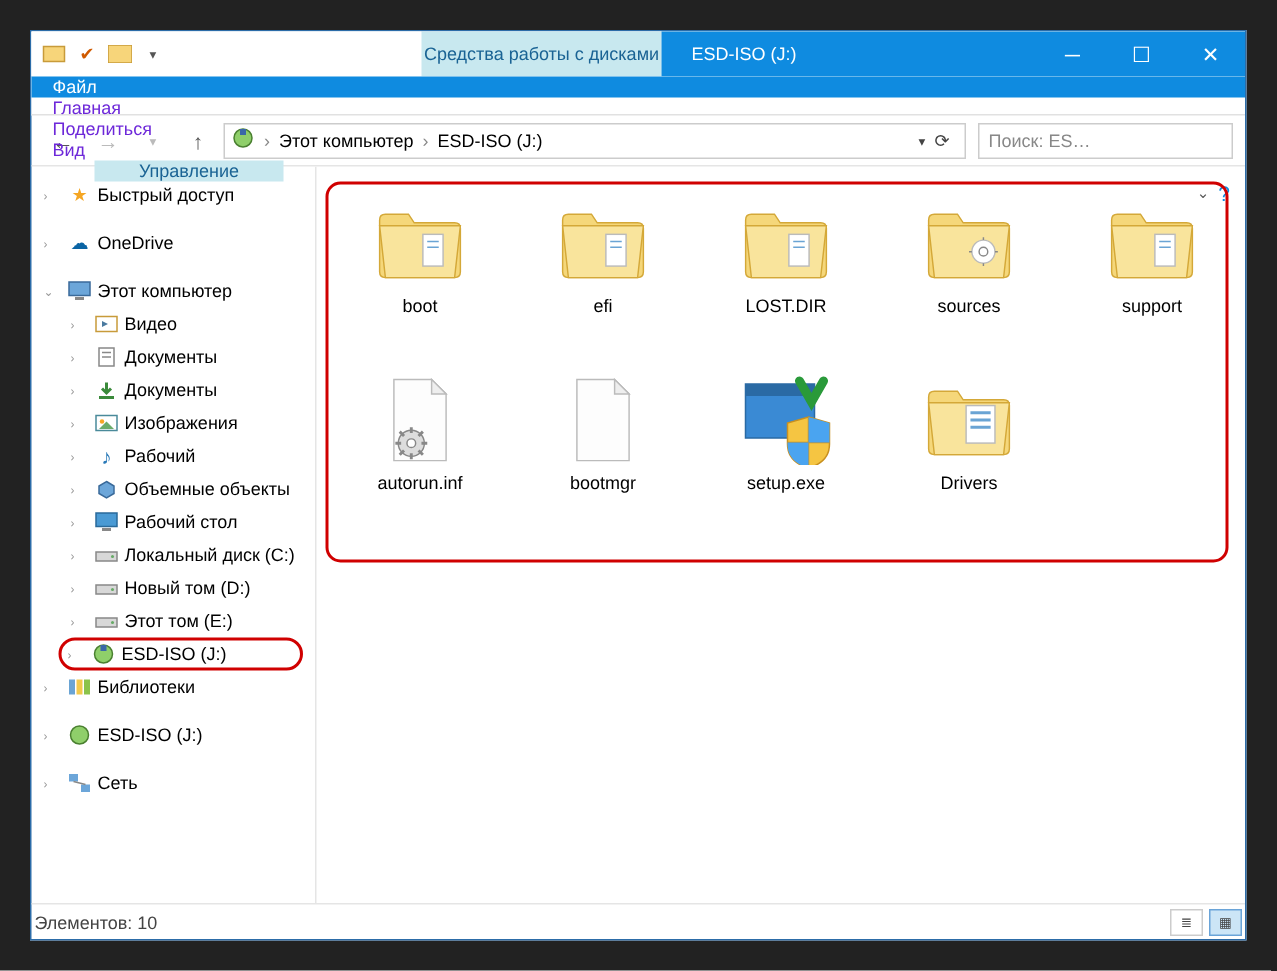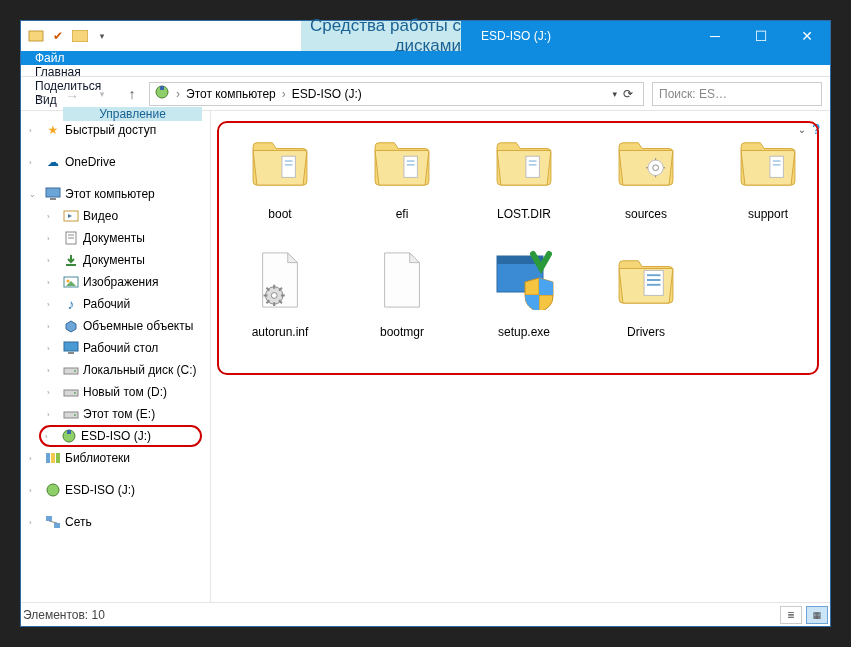--- a/index.html
+++ b/index.html
@@ -9,7 +9,7 @@
 .titlebar-left { display: flex; align-items: center; background: #fff; padding-left: 6px; min-width: 260px; }
 .qat-icon { width: 18px; height: 18px; margin-right: 4px; display: inline-flex; align-items: center; justify-content: center; }
 .titlebar-mid { flex: 1; display: flex; }
-.tooltab { background: #c8e8ef; flex: 0 0 160px; display: flex; align-items: center; justify-content: center; color: #1a6394; font-size: 17px; text-align: right; margin-left: 20px; }
+.tooltab { background: #c8e8ef; flex: 0 0 160px; display: flex; align-items: center; justify-content: center; color: #1a6394; font-size: 12px; text-align: right; }
 .titlebar-title { background: #0f8be0; flex: 1; display: flex; align-items: center; color: #fff; padding-left: 20px; font-size: 12px; }
 .win-controls { display: flex; background: #0f8be0; }
 .win-btn { width: 46px; display: flex; align-items: center; justify-content: center; color: #fff; font-size: 14px; cursor: default; }

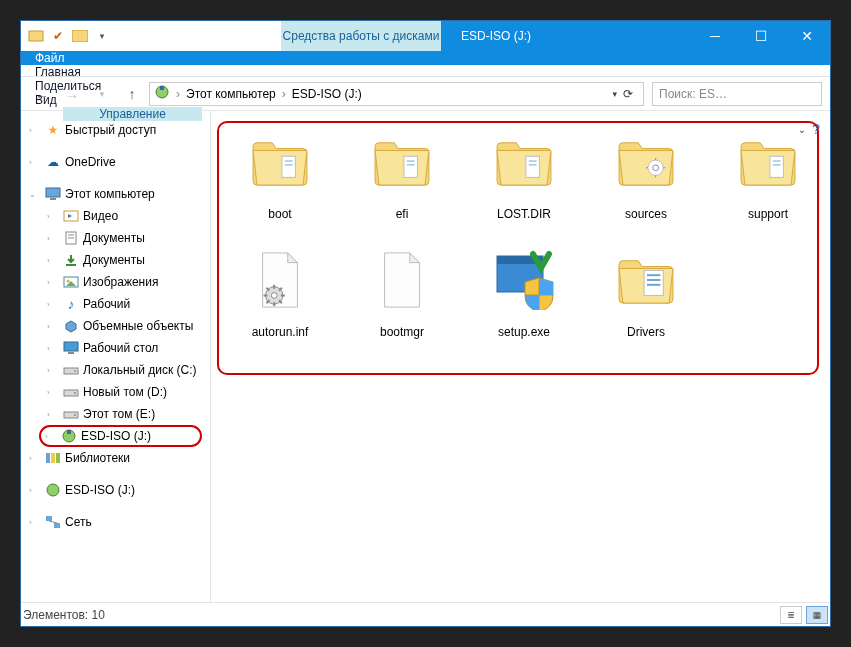--- a/index.html
+++ b/index.html
@@ -14,7 +14,7 @@
 .win-controls { display: flex; background: #0f8be0; }
 .win-btn { width: 46px; display: flex; align-items: center; justify-content: center; color: #fff; font-size: 14px; cursor: default; }
 .ribbon-tabs { height: 26px; display: flex; align-items: stretch; border-bottom: 1px solid #e1e1e1; background: #fff; position: relative; flex-direction: column; }
-.rtab { padding: 0 14px; display: flex; align-items: center; font-size: 12px; color: #0f172a; cursor: default; }
+.rtab { padding: 0 14px; display: flex; align-items: center; font-size: 12px; color: #6d28d9; cursor: default; }
 .rtab.file { background: #0f8be0; color: #fff; }
 .tooltab-row { background: #c8e8ef; margin-left: 42px; width: 139px; display: flex; align-items: center; justify-content: center; color: #1a6394; font-size: 12px; }
 .ribbon-collapse { margin-left: auto; display: flex; align-items: center; gap: 6px; padding-right: 10px; color: #555; }

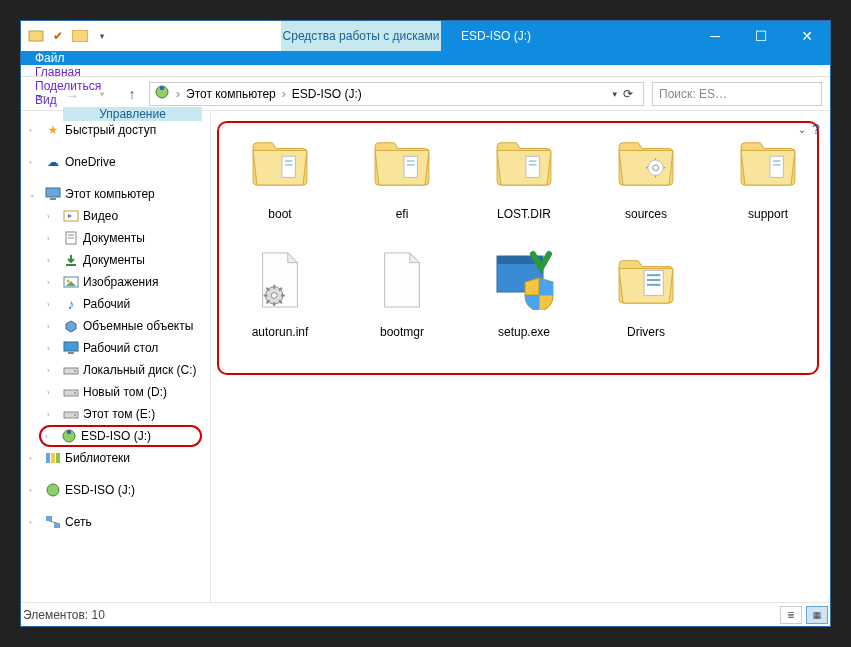--- a/index.html
+++ b/index.html
@@ -16,7 +16,7 @@
 .ribbon-tabs { height: 26px; display: flex; align-items: stretch; border-bottom: 1px solid #e1e1e1; background: #fff; position: relative; flex-direction: column; }
 .rtab { padding: 0 14px; display: flex; align-items: center; font-size: 12px; color: #6d28d9; cursor: default; }
 .rtab.file { background: #0f8be0; color: #fff; }
-.tooltab-row { background: #c8e8ef; margin-left: 42px; width: 139px; display: flex; align-items: center; justify-content: center; color: #1a6394; font-size: 12px; }
+.tooltab-row { background: #c8e8ef; margin-left: 42px; width: 126px; display: flex; align-items: center; justify-content: center; color: #1a6394; font-size: 12px; }
 .ribbon-collapse { margin-left: auto; display: flex; align-items: center; gap: 6px; padding-right: 10px; color: #555; }
 .navbar { height: 34px; display: flex; align-items: center; padding: 0 8px; gap: 4px; border-bottom: 1px solid #e5e5e5; }
 .nav-arrow { width: 26px; height: 26px; display: flex; align-items: center; justify-content: center; color: #555; font-size: 14px; cursor: default; }

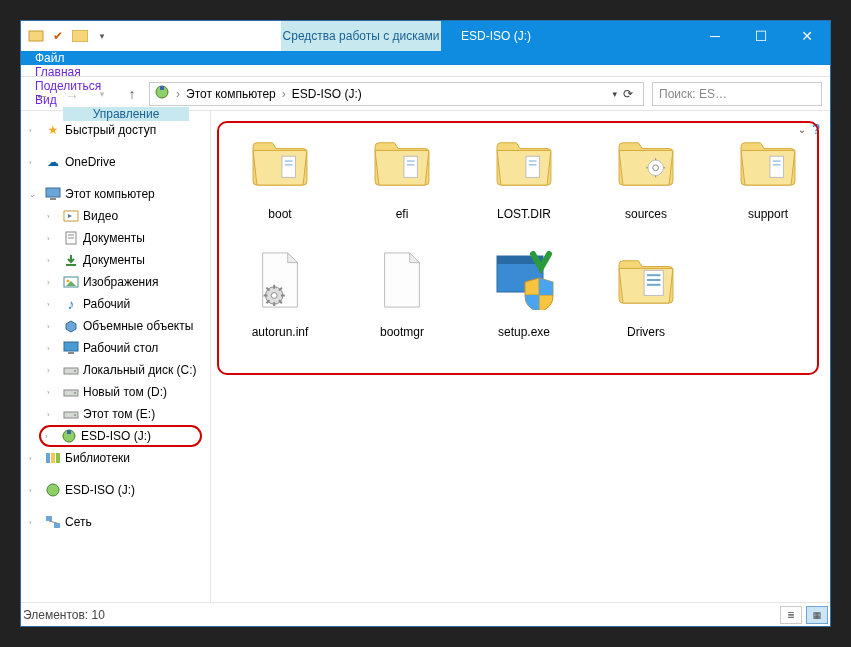--- a/index.html
+++ b/index.html
@@ -39,7 +39,7 @@
 .grid { display: grid; grid-template-columns: repeat(5, 118px); gap: 8px 4px; }
 .item { display: flex; flex-direction: column; align-items: center; justify-content: flex-start; height: 110px; cursor: default; padding-top: 4px; }
 .item .icon { width: 72px; height: 66px; display: flex; align-items: center; justify-content: center; }
-.item .label { text-align: center; font-size: 12px; margin-top: 12px; }
+.item .label { text-align: center; font-size: 12px; margin-top: 2px; }
 .statusbar { height: 24px; border-top: 1px solid #e5e5e5; display: flex; align-items: center; padding: 0 2px; font-size: 11px; color: #444; }
 .statusbar .right { margin-left: auto; display: flex; gap: 4px; }
 .view-btn { width: 22px; height: 18px; border: 1px solid #ccc; display: flex; align-items: center; justify-content: center; font-size: 9px; }

